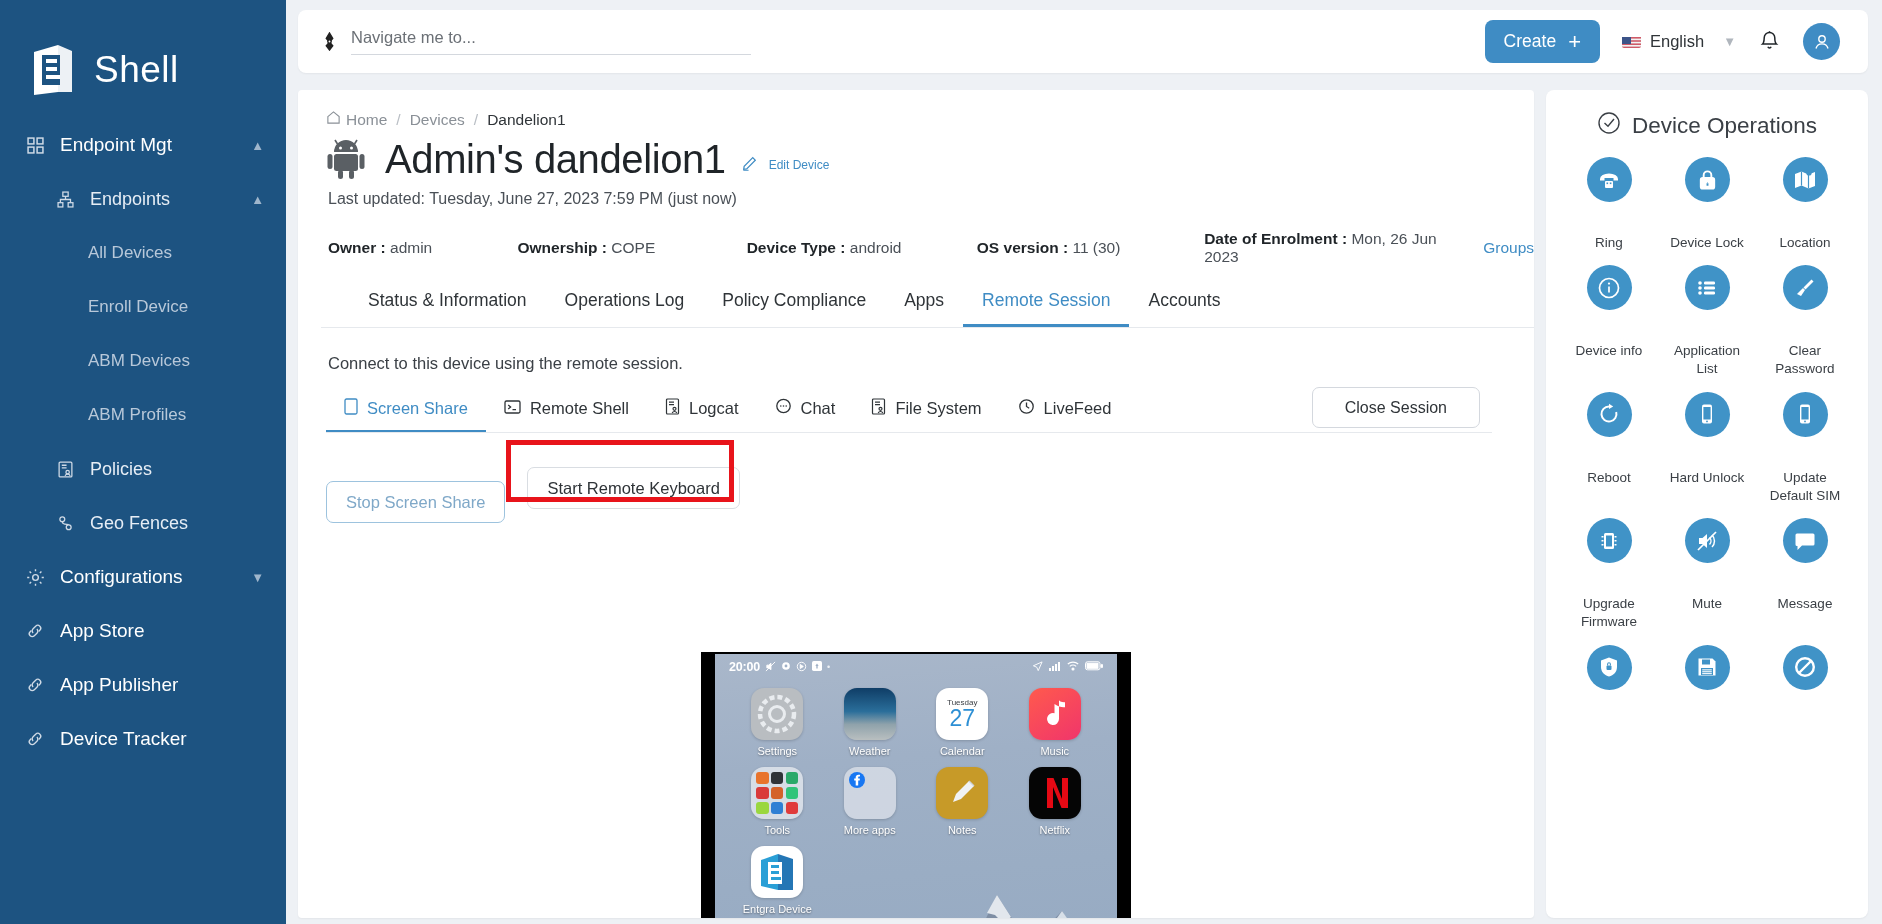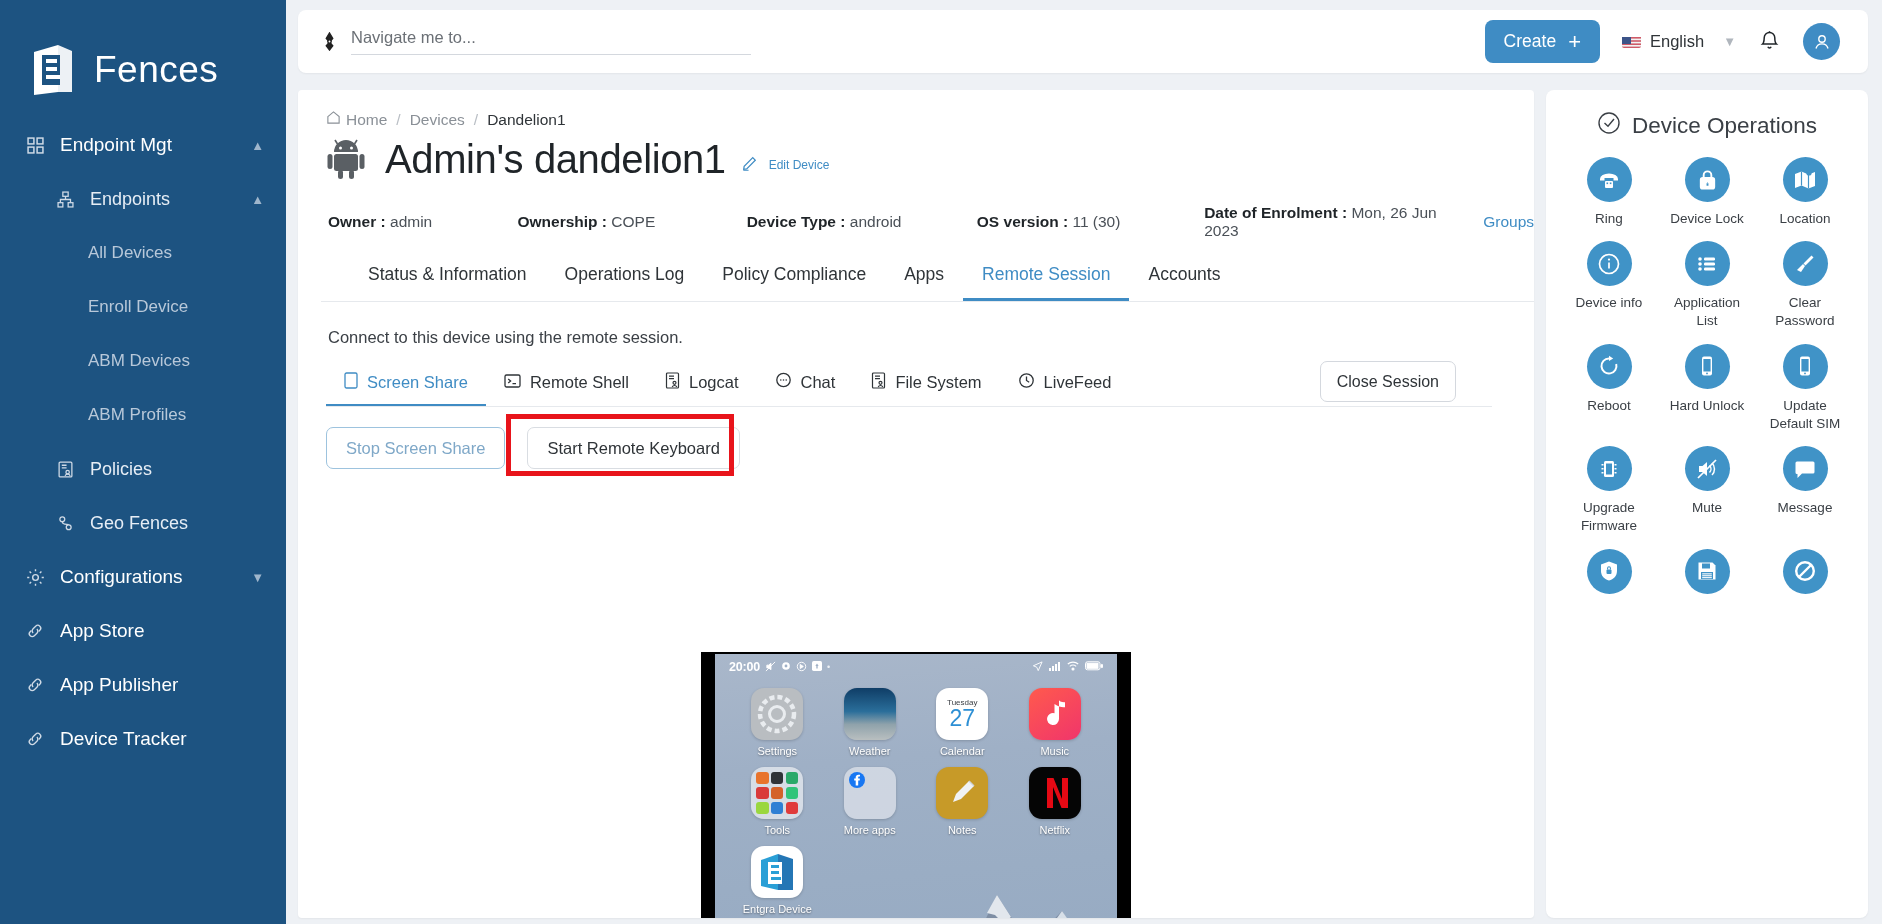--- a/index.html
+++ b/index.html
@@ -263,7 +263,7 @@
           <rect x="18" y="33" width="14" height="4" fill="#ffffff"></rect>
         </svg>
       </span>
-      <span class="logo-text">Fences</span>
+      <span class="logo-text">Shell</span>
     </div>
 
     <nav class="nav">

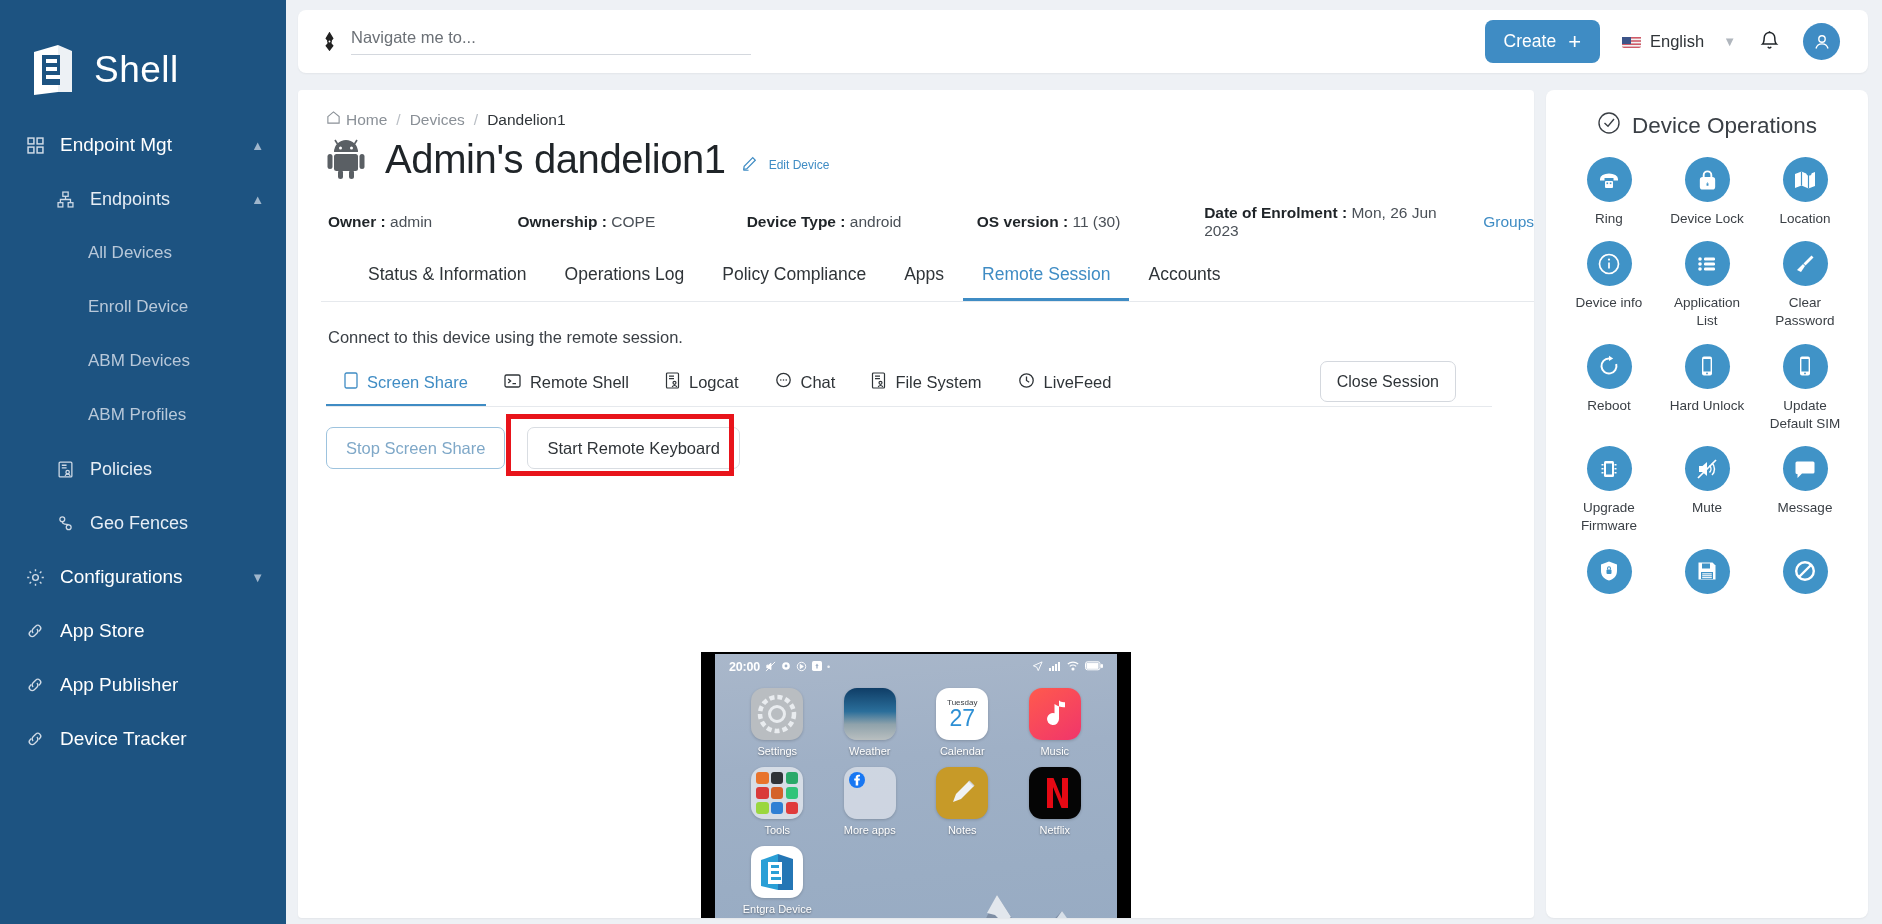--- a/index.html
+++ b/index.html
@@ -459,6 +459,7 @@
           </span>
         </div>
 
+        <div class="last-updated">Last updated: Tuesday, June 27, 2023 7:59 PM (just now)</div>
 
         <div class="meta-row">
           <span class="meta-item" style="width:200px;">

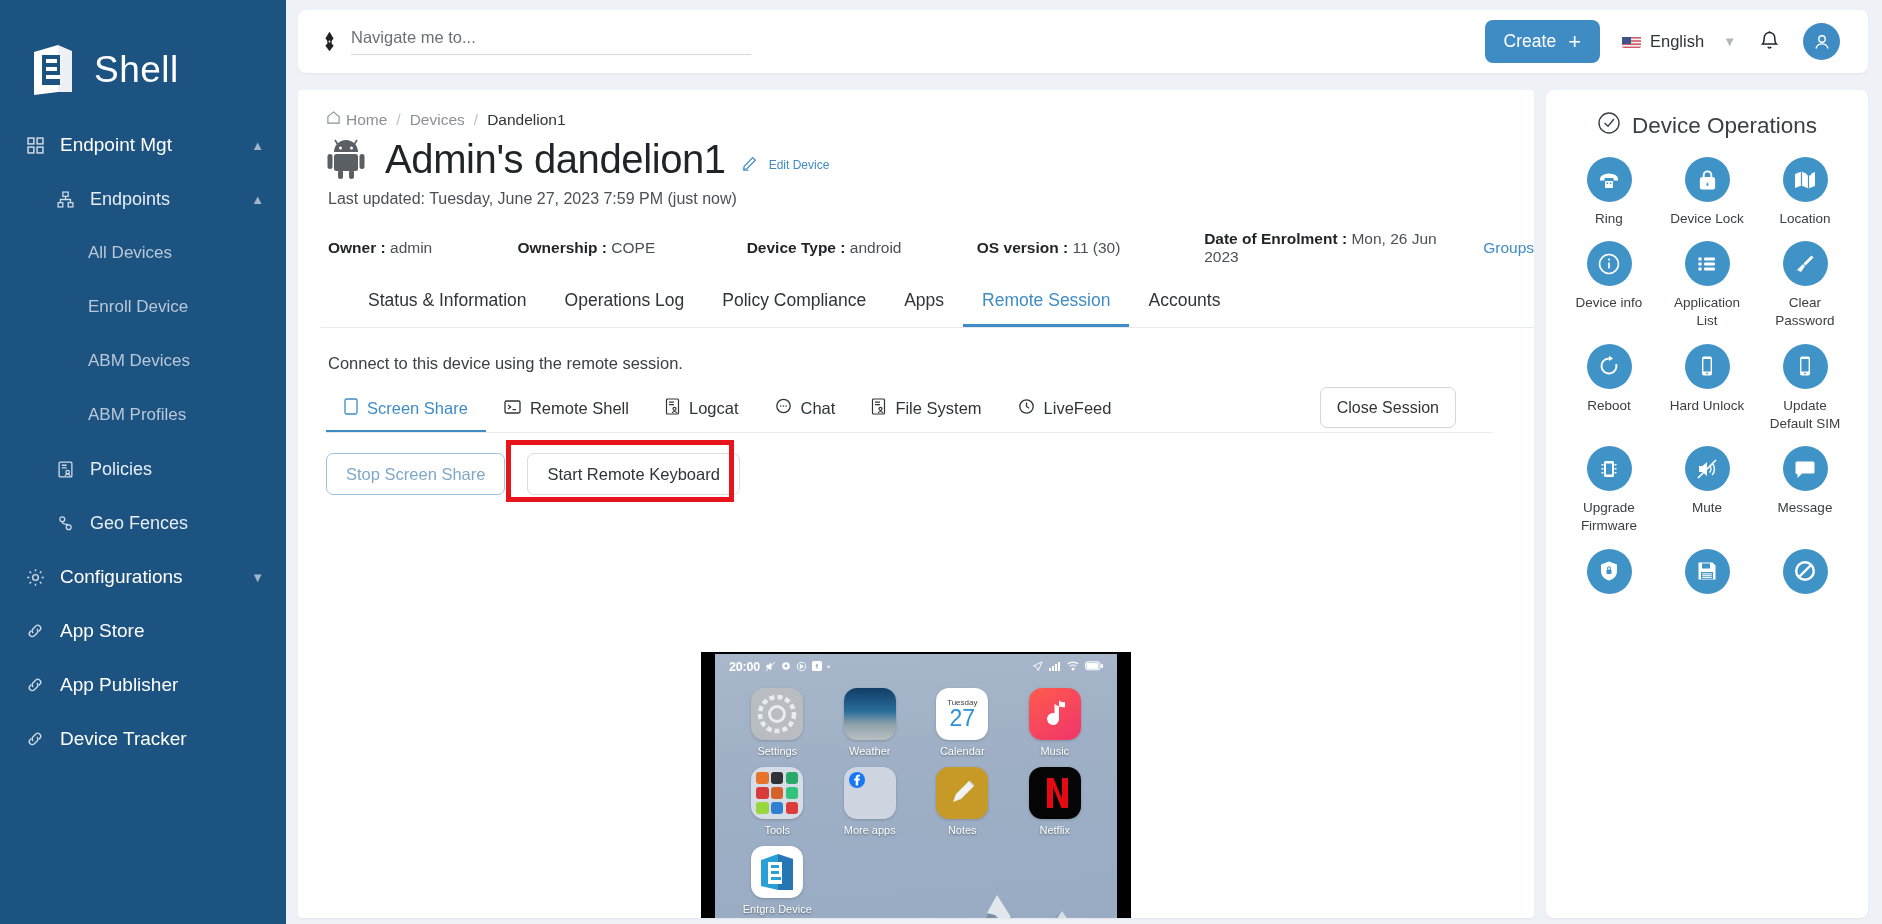--- a/index.html
+++ b/index.html
@@ -244,7 +244,7 @@
     width: 45px; height:45px; border-radius:50%;
     background:#4093c7; display:flex; align-items:center; justify-content:center;
   }
-  .op-label { font-size: 13.5px; color:#3b4046; text-align:center; line-height: 1.35; max-width: 88px;}
+  .op-label { font-size: 13.5px; color:#3b4046; text-align:center; line-height: 1.35; max-width: 88px; margin-top: 24px;}
 </style>
 </head>
 <body>

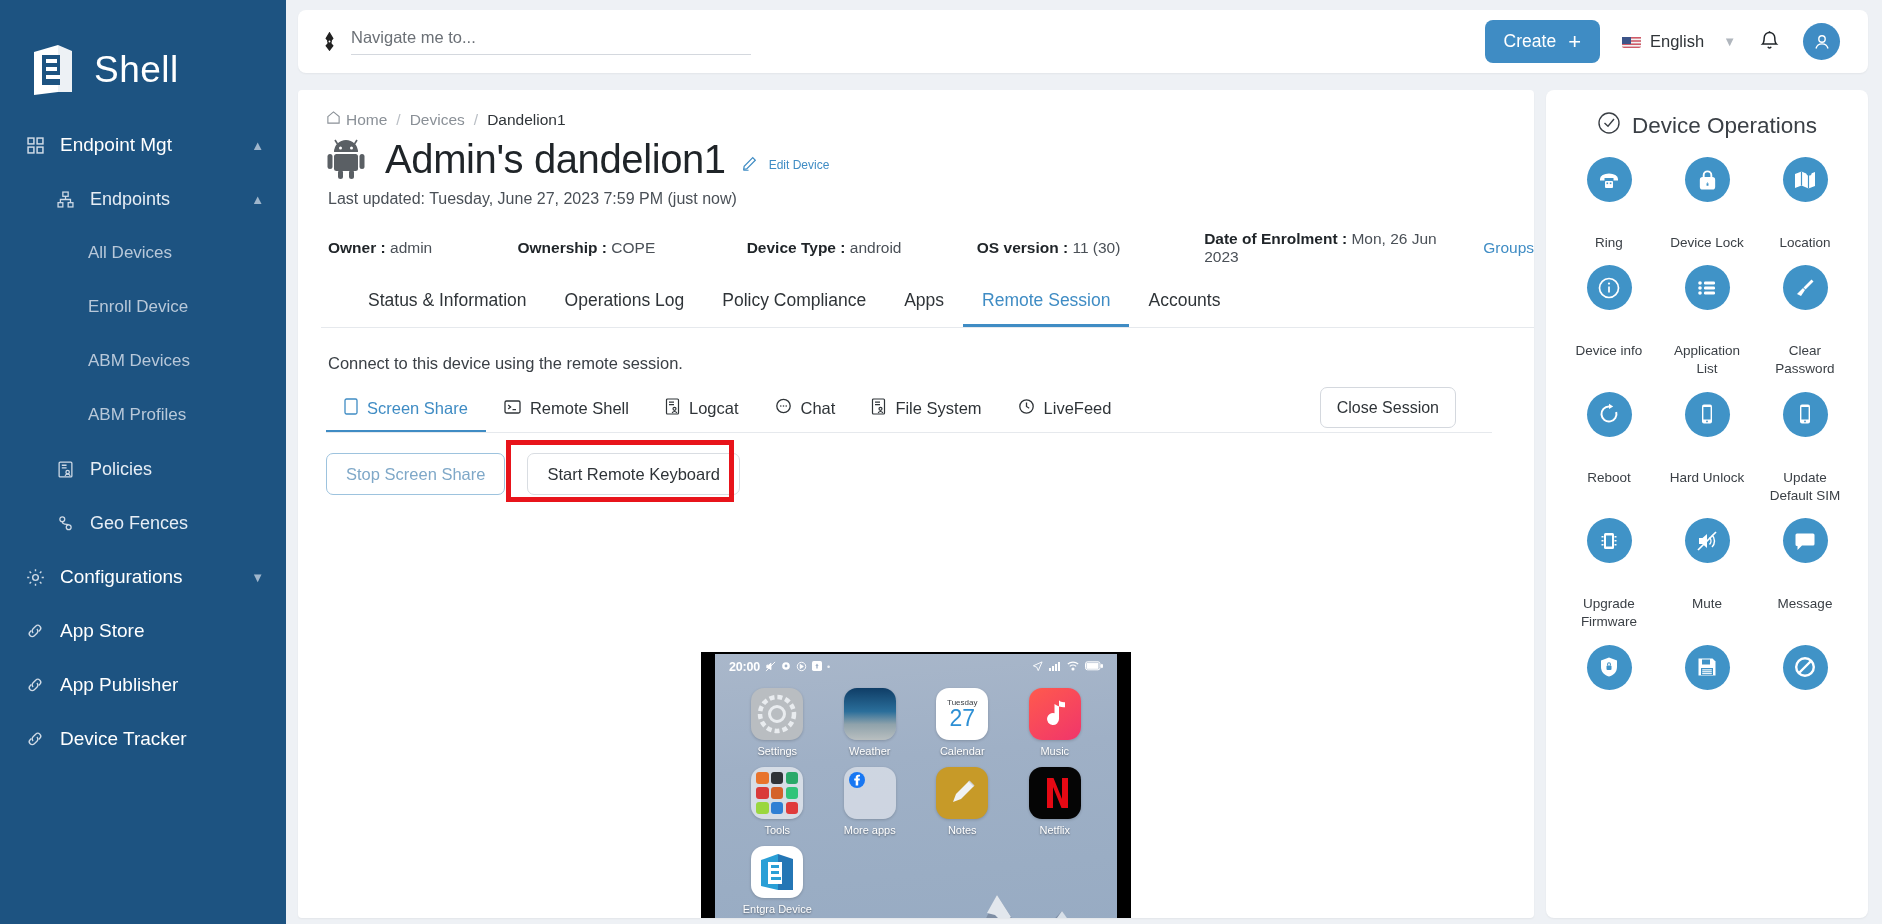--- a/index.html
+++ b/index.html
@@ -156,9 +156,9 @@
   }
   .subtab.active { color:#3f8cc4; border-bottom-color:#3f8cc4; }
   .close-session {
-    position:absolute; right: 78px; top: 14px;
+    position:absolute; right: 54px; top: 14px;
     border:1px solid #d4d8de; background:#fff;
-    border-radius: 7px; height: 41px; padding: 0 16px;
+    border-radius: 7px; height: 41px; padding: 0 32px;
     font-size: 16px; color:#2f3438; cursor:pointer;
     font-family:"Liberation Sans", sans-serif;
   }

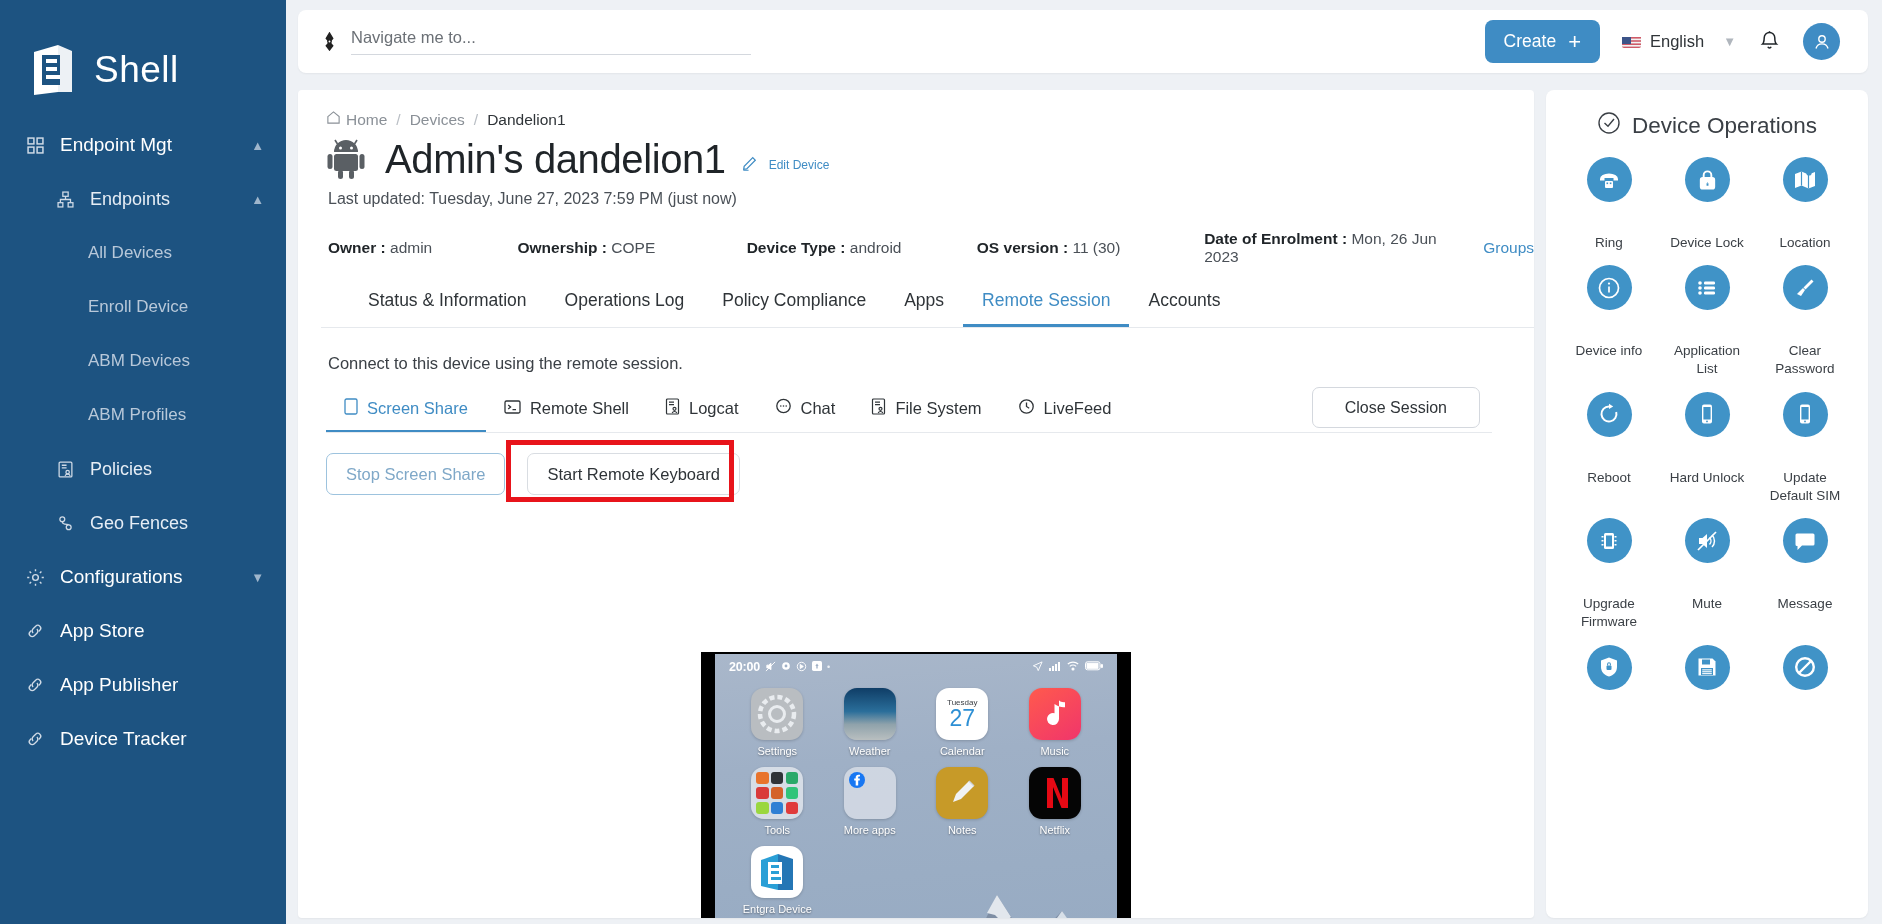--- a/index.html
+++ b/index.html
@@ -173,6 +173,7 @@
     color:#7fa8c8; border-radius: 7px;
     height: 42px; padding: 0 19px; font-size: 16.5px; cursor:pointer;
     font-family:"Liberation Sans", sans-serif;
+    margin-top:28px;
   }
   .btn-plain {
     border:1px solid #d9dde2; background:#fff;

